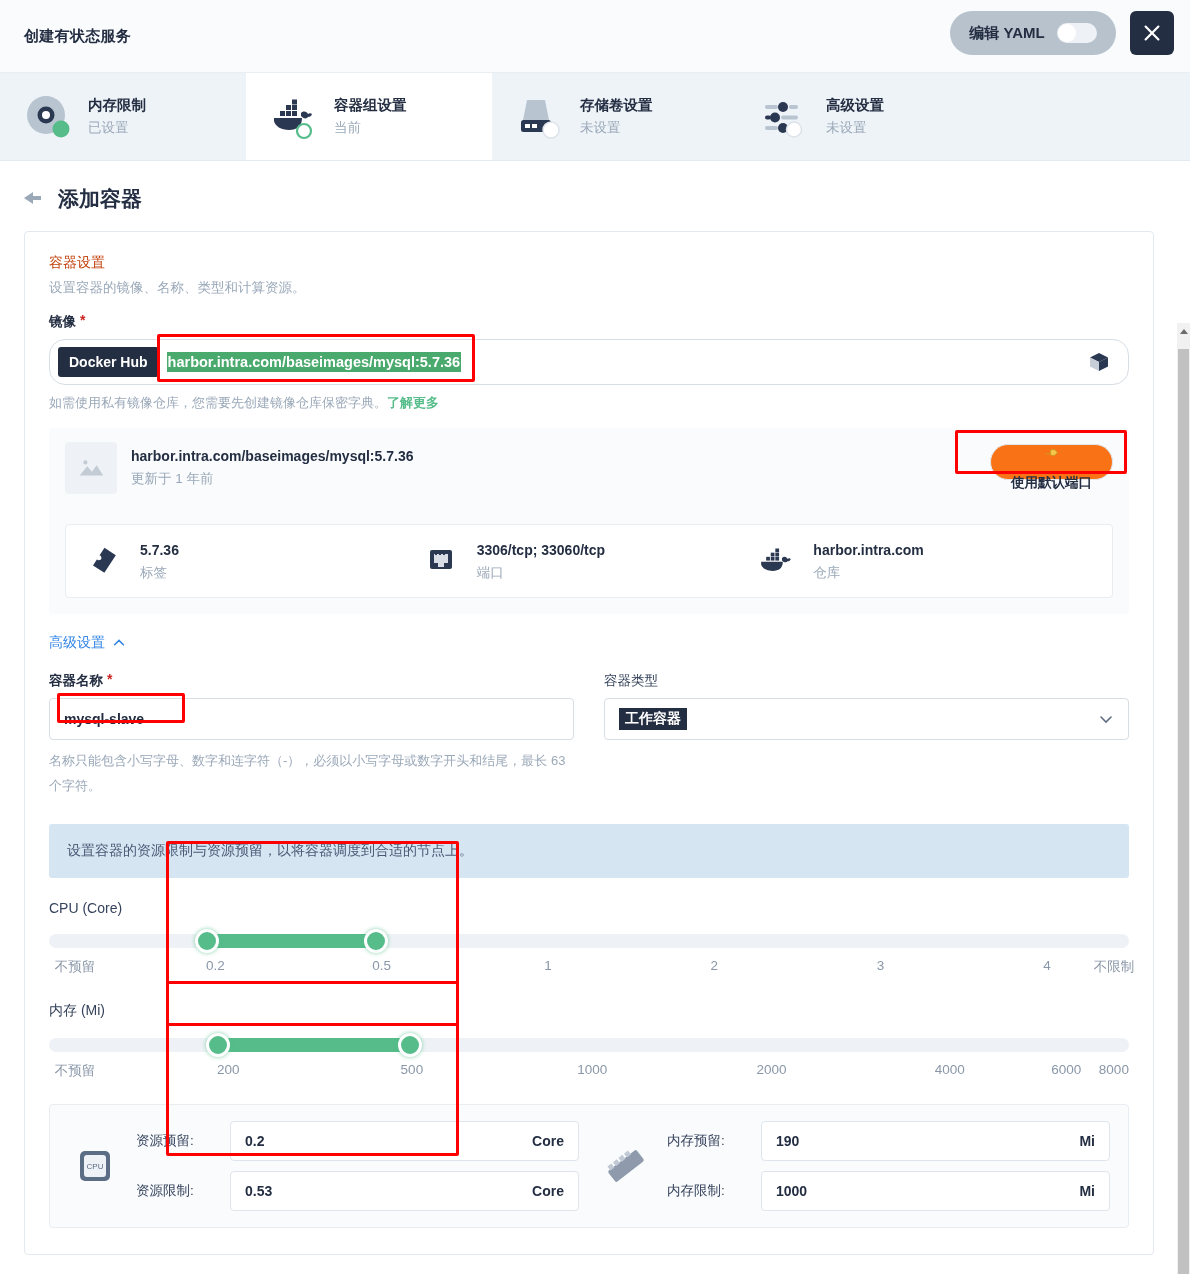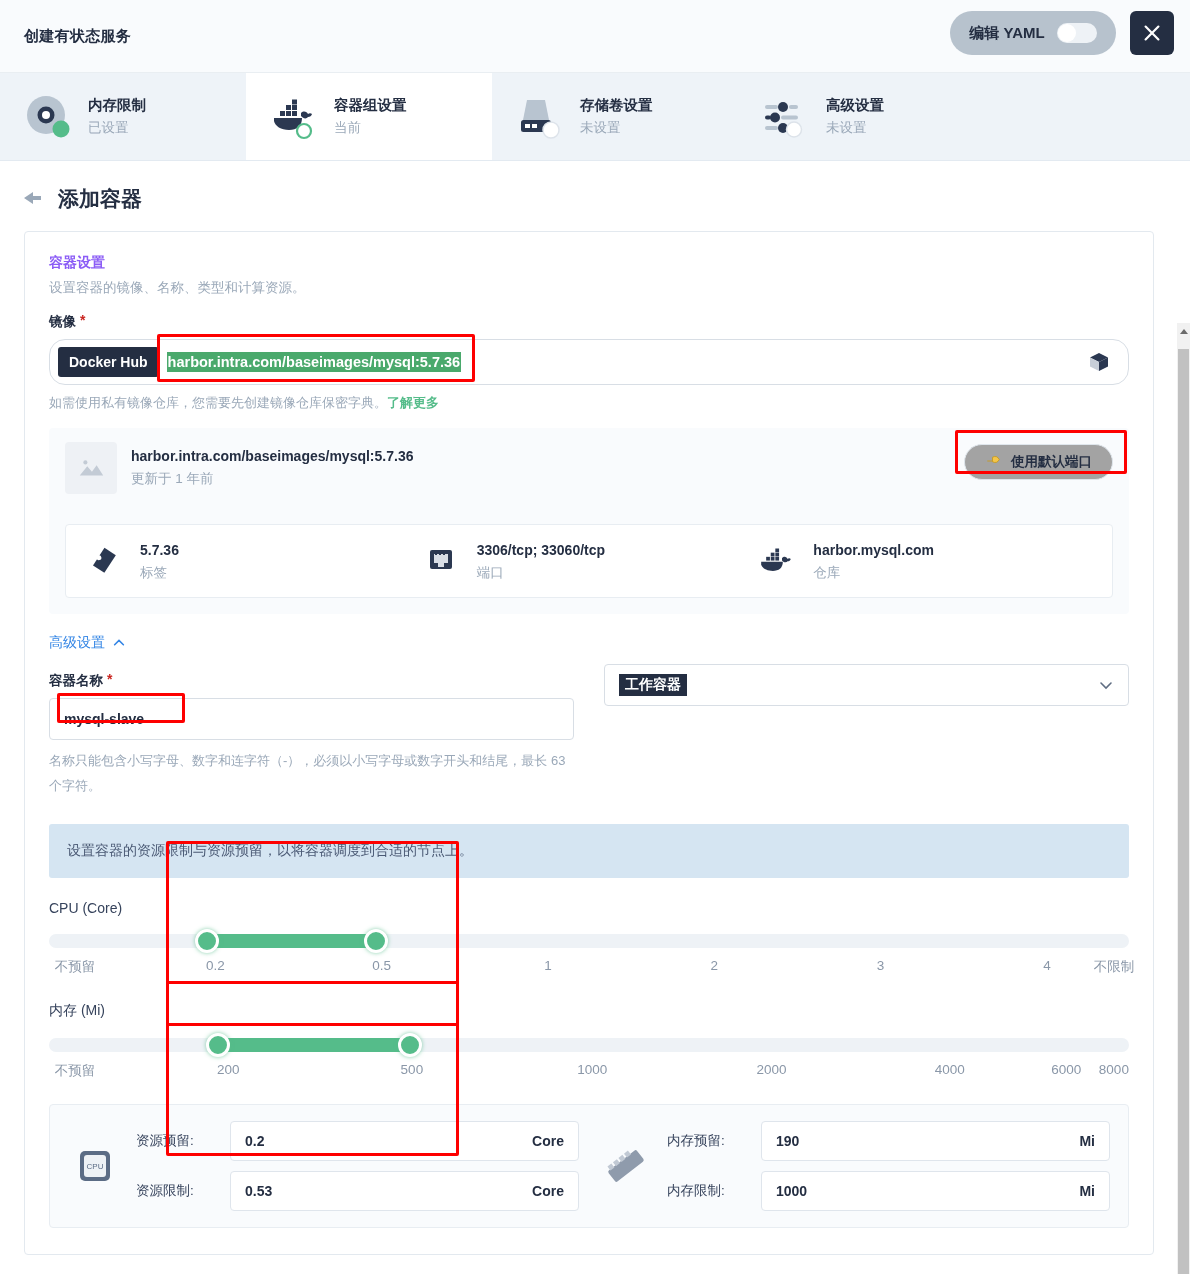--- a/index.html
+++ b/index.html
@@ -54,7 +54,7 @@
     margin: 8px 24px 0 24px; border:1px solid #e3e9ef; border-radius:4px;
     padding: 22px 24px 26px 24px; background:#fff;
   }
-  .sec-title { font-size:14px; font-weight:700; color:#8b5cf6; }
+  .sec-title { font-size:14px; font-weight:400; color:#c2410c; }
   .sec-desc { font-size:13.5px; color:#9aa8b8; margin-top:7px; }
   .field-label { font-size:13.5px; font-weight:700; color:#242e42; margin-top:16px; display:flex; gap:4px; align-items:flex-start;}
   .req { color:#ca2621; font-size:14px; line-height:1;}

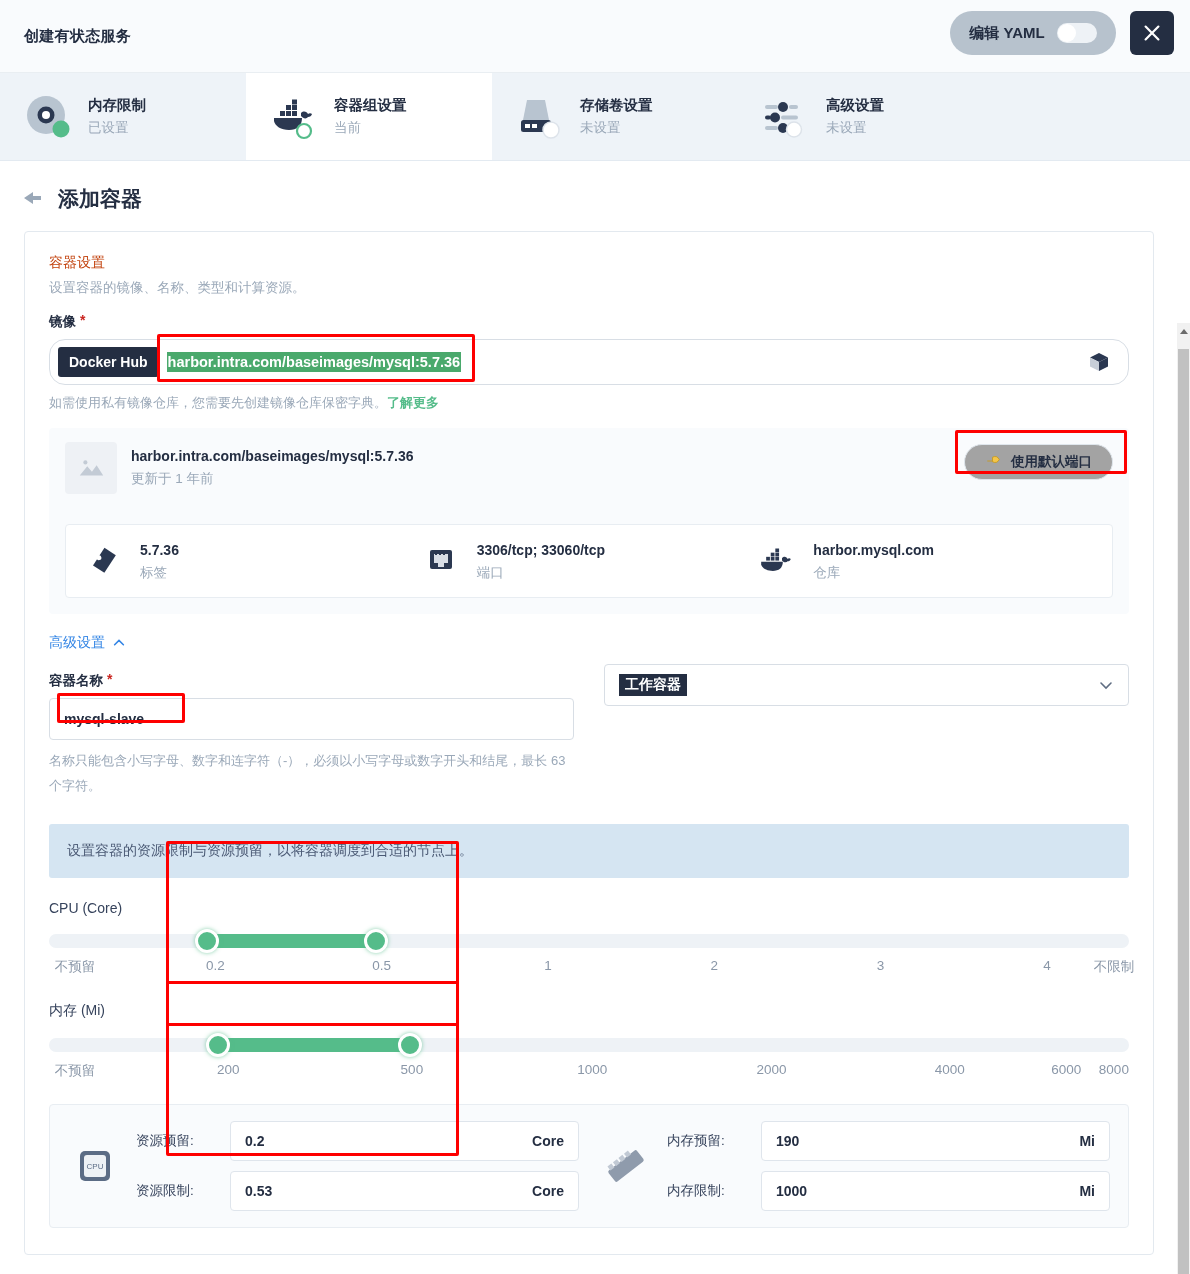--- a/index.html
+++ b/index.html
@@ -89,9 +89,9 @@
   .img-sub { font-size:13.5px; color:#9aa8b8; margin-top:6px;}
   .default-port-btn {
     position:absolute; right:16px; top:16px;
-    border:1px solid #dfe6ec; background:#a3a3a3; border-radius:20px;
+    border:1px solid #dfe6ec; background:#f97316; border-radius:20px;
     height:36px; padding:0 20px; display:flex; align-items:center; gap:8px;
-    font-size:13.5px; font-weight:700; color:#242e42; cursor:pointer;
+    font-size:13.5px; font-weight:700; color:#242e42; cursor:pointer;flex-direction:column;
   }
   .meta-row {
     margin-top:30px; border:1px solid #e8edf2; border-radius:4px; background:#fff;

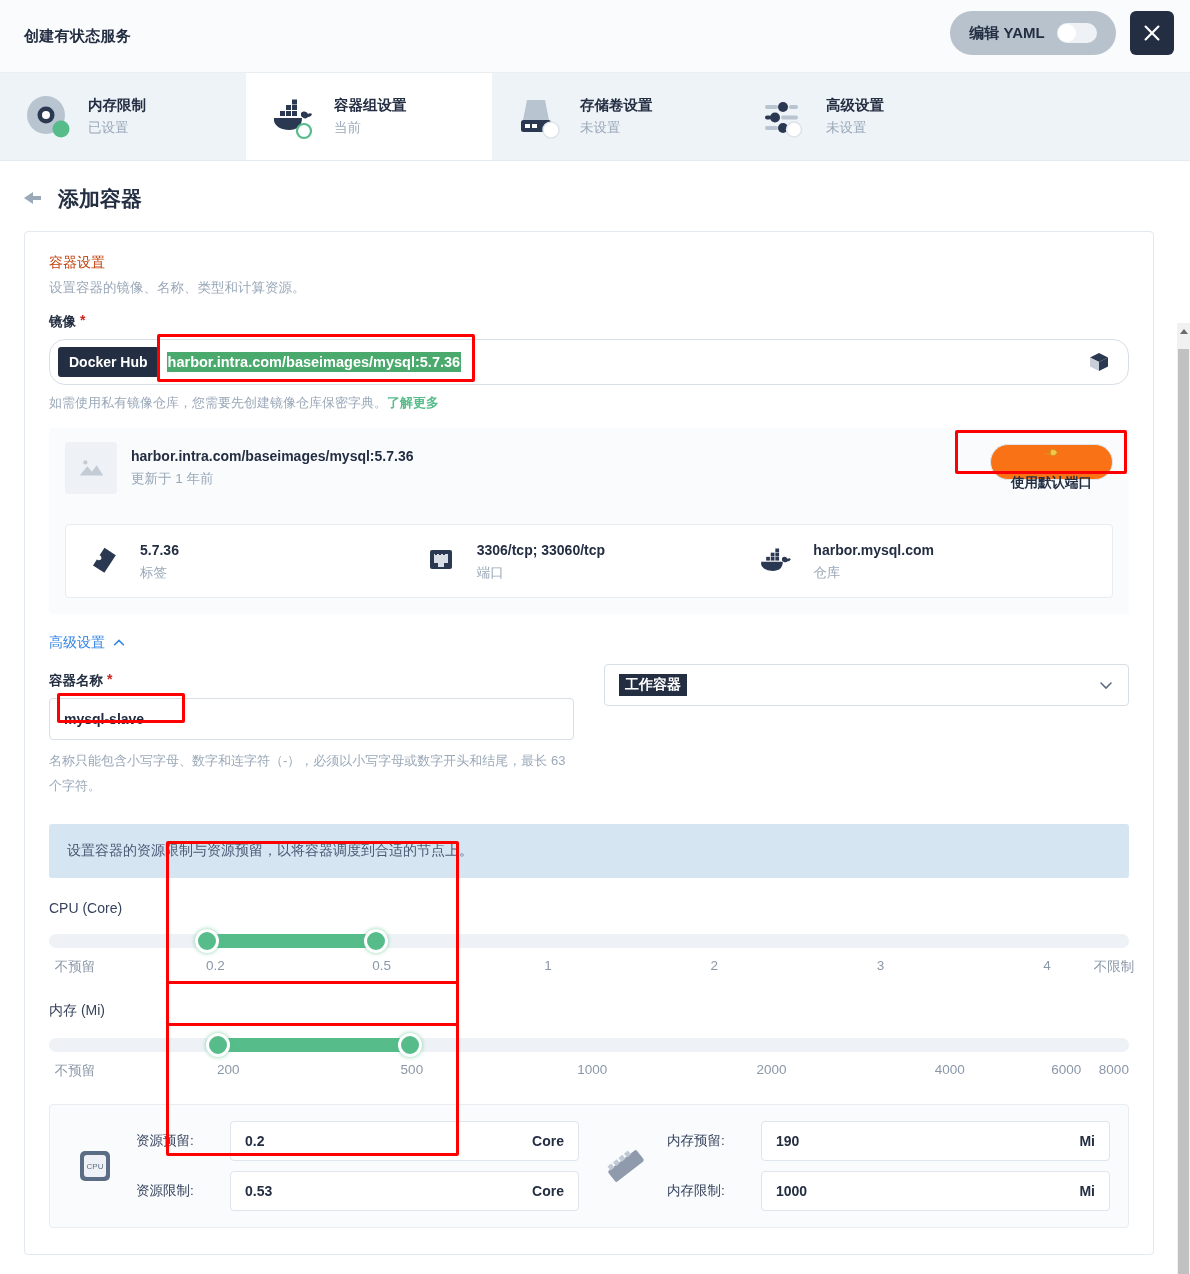--- a/index.html
+++ b/index.html
@@ -365,7 +365,7 @@
                 </svg>
               </span>
               <span>
-                <span class="meta-v">harbor.mysql.com</span>
+                <span class="meta-v">harbor.intra.com</span>
                 <div class="meta-k">仓库</div>
               </span>
             </div>

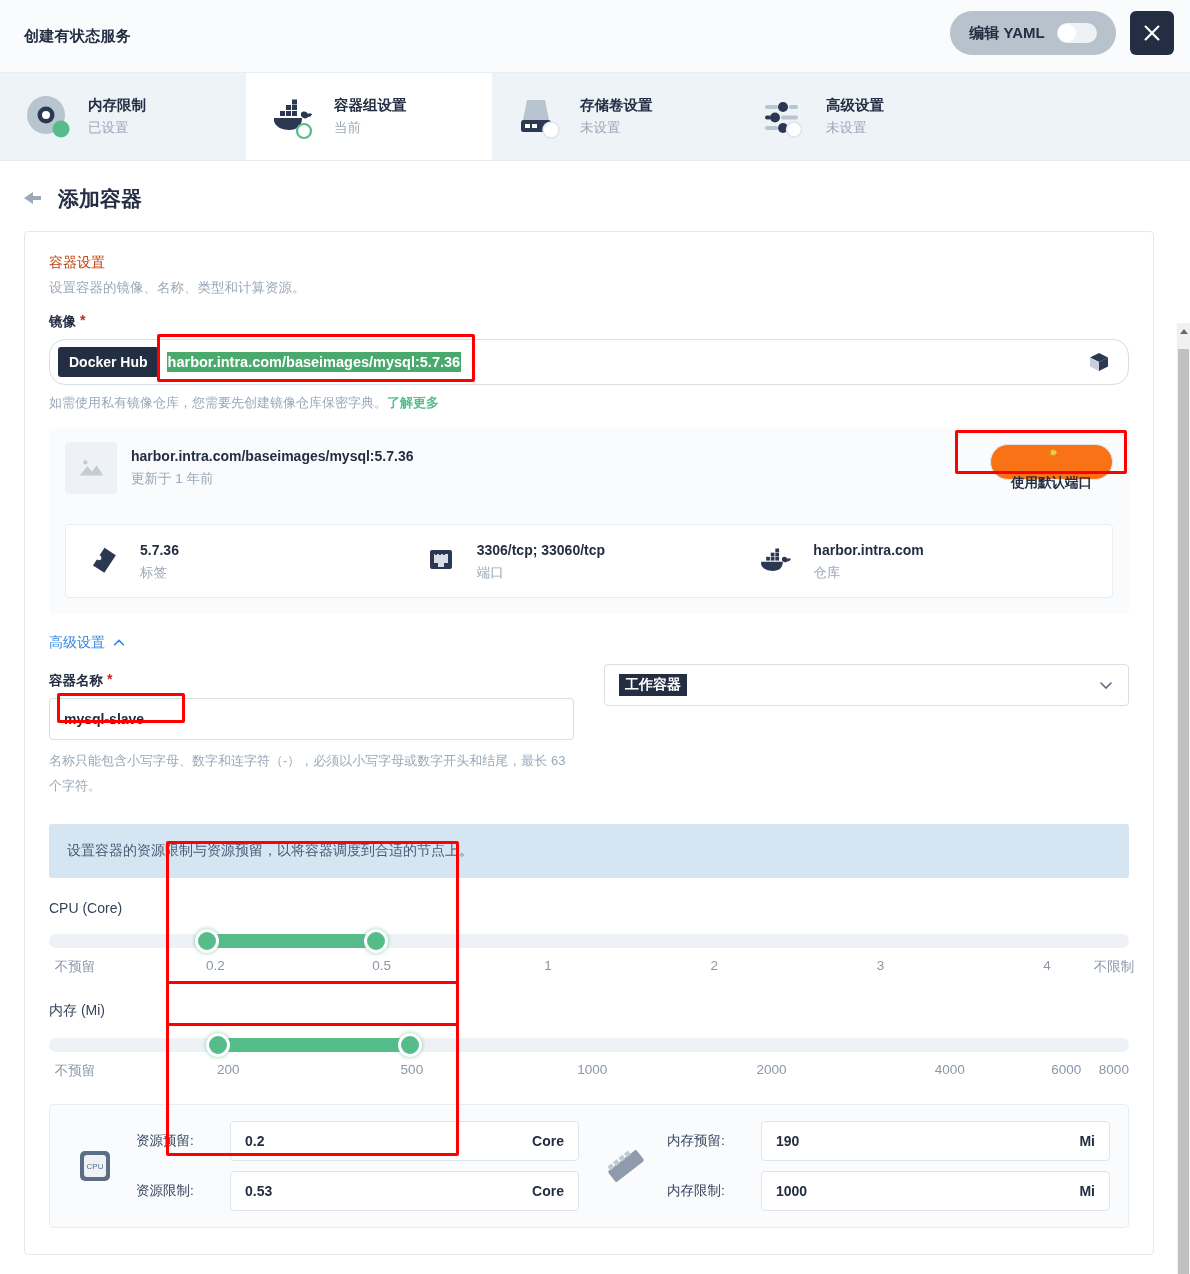--- a/index.html
+++ b/index.html
@@ -395,6 +395,9 @@
           </div>
 
           <div class="col">
+            <div class="field-label label-normal">
+              <span>容器类型</span>
+            </div>
             <div class="text-input select-input">
               <span class="sel-val">工作容器</span>
               <svg viewBox="0 0 16 16" width="16" height="16" class="chev">

